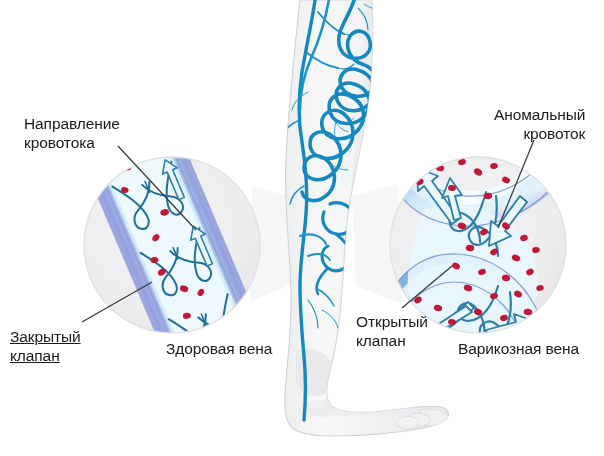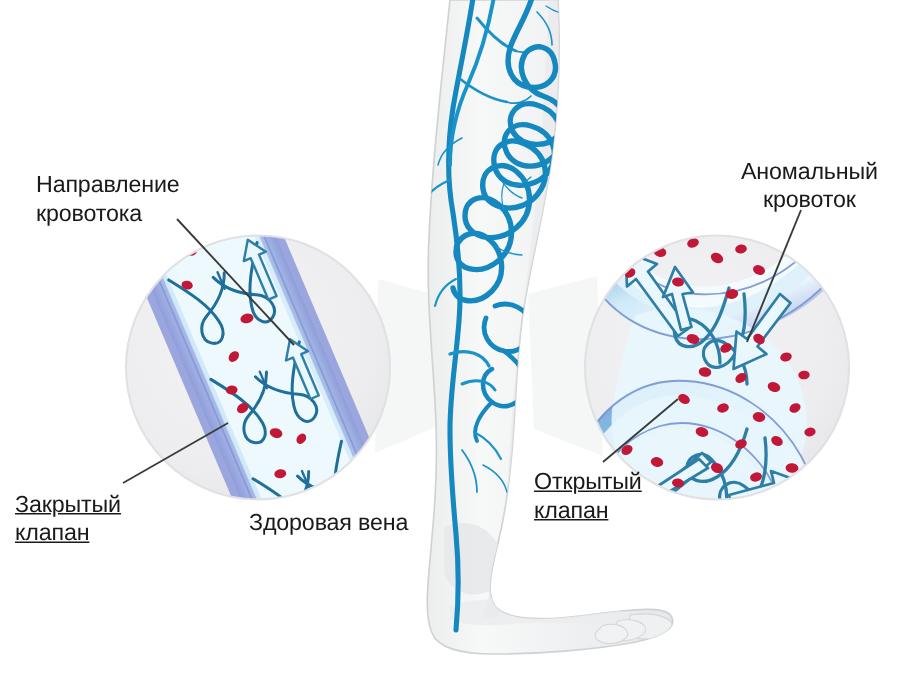--- a/index.html
+++ b/index.html
@@ -26,7 +26,7 @@
   #lbl-direction{left:24px;top:114px;}
   #lbl-closed{left:10px;top:327px;text-decoration:underline;}
   #lbl-healthy{left:122px;top:339px;margin-left:44px;}
-  #lbl-abnormal{left:494px;top:105px;text-align:center;}
+  #lbl-abnormal{left:494px;top:105px;text-align:right;}
   #lbl-open{left:356px;top:312px;text-decoration:underline;}
   #lbl-varicose{left:458px;top:339px;}
 </style>

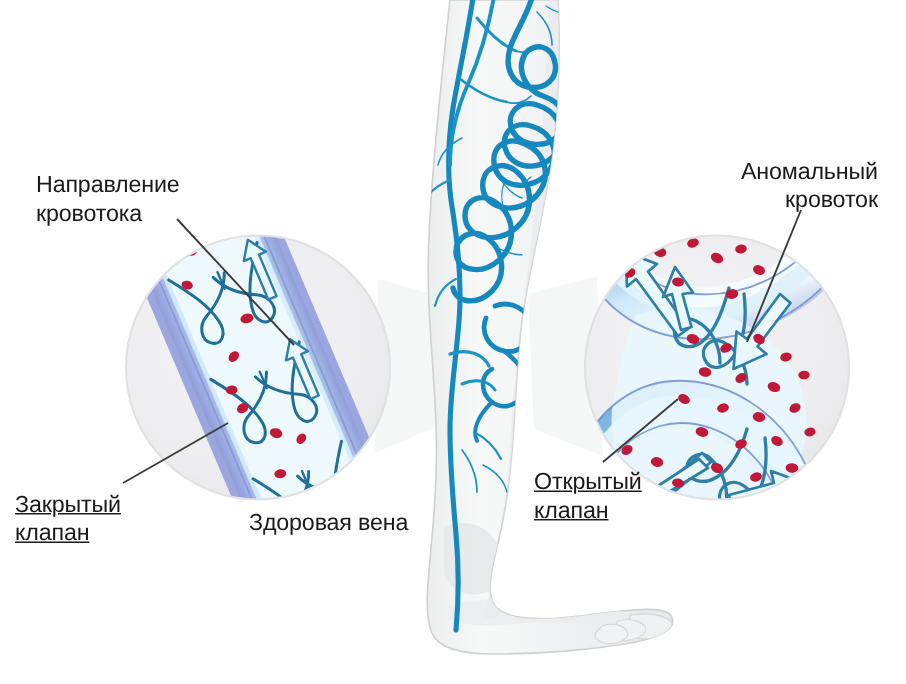--- a/index.html
+++ b/index.html
@@ -27,7 +27,7 @@
   #lbl-closed{left:10px;top:327px;text-decoration:underline;}
   #lbl-healthy{left:122px;top:339px;margin-left:44px;}
   #lbl-abnormal{left:494px;top:105px;text-align:right;}
-  #lbl-open{left:356px;top:312px;text-decoration:underline;}
+  #lbl-open{left:356px;top:312px;}
   #lbl-varicose{left:458px;top:339px;}
 </style>
 </head>

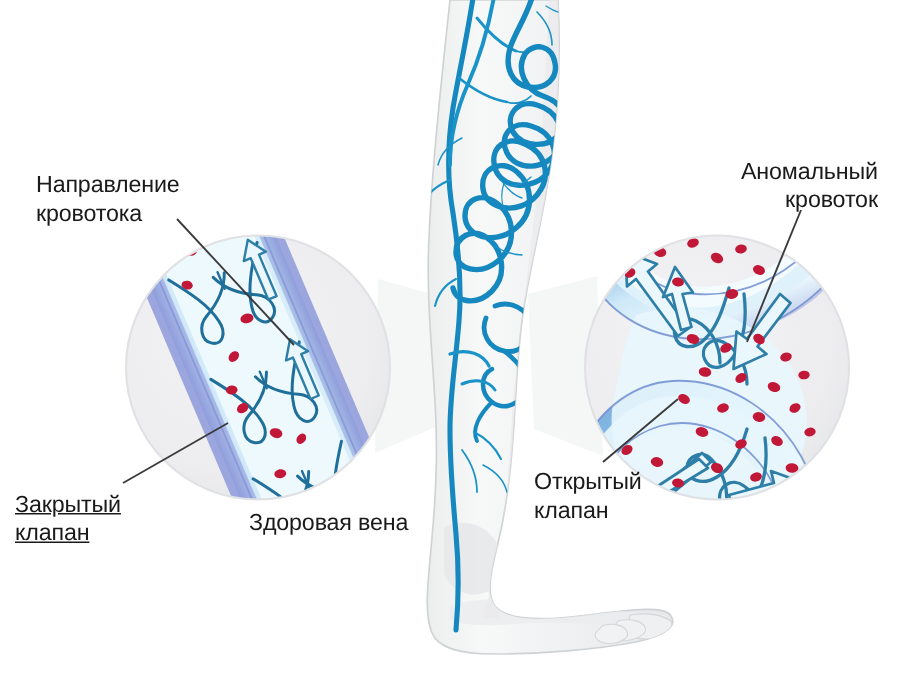--- a/index.html
+++ b/index.html
@@ -358,6 +358,7 @@
   <div class="label big" id="lbl-open">Открытый
 клапан</div>
 
+  <div class="label big" id="lbl-varicose">Варикозная вена</div>
 
 </div>
 

